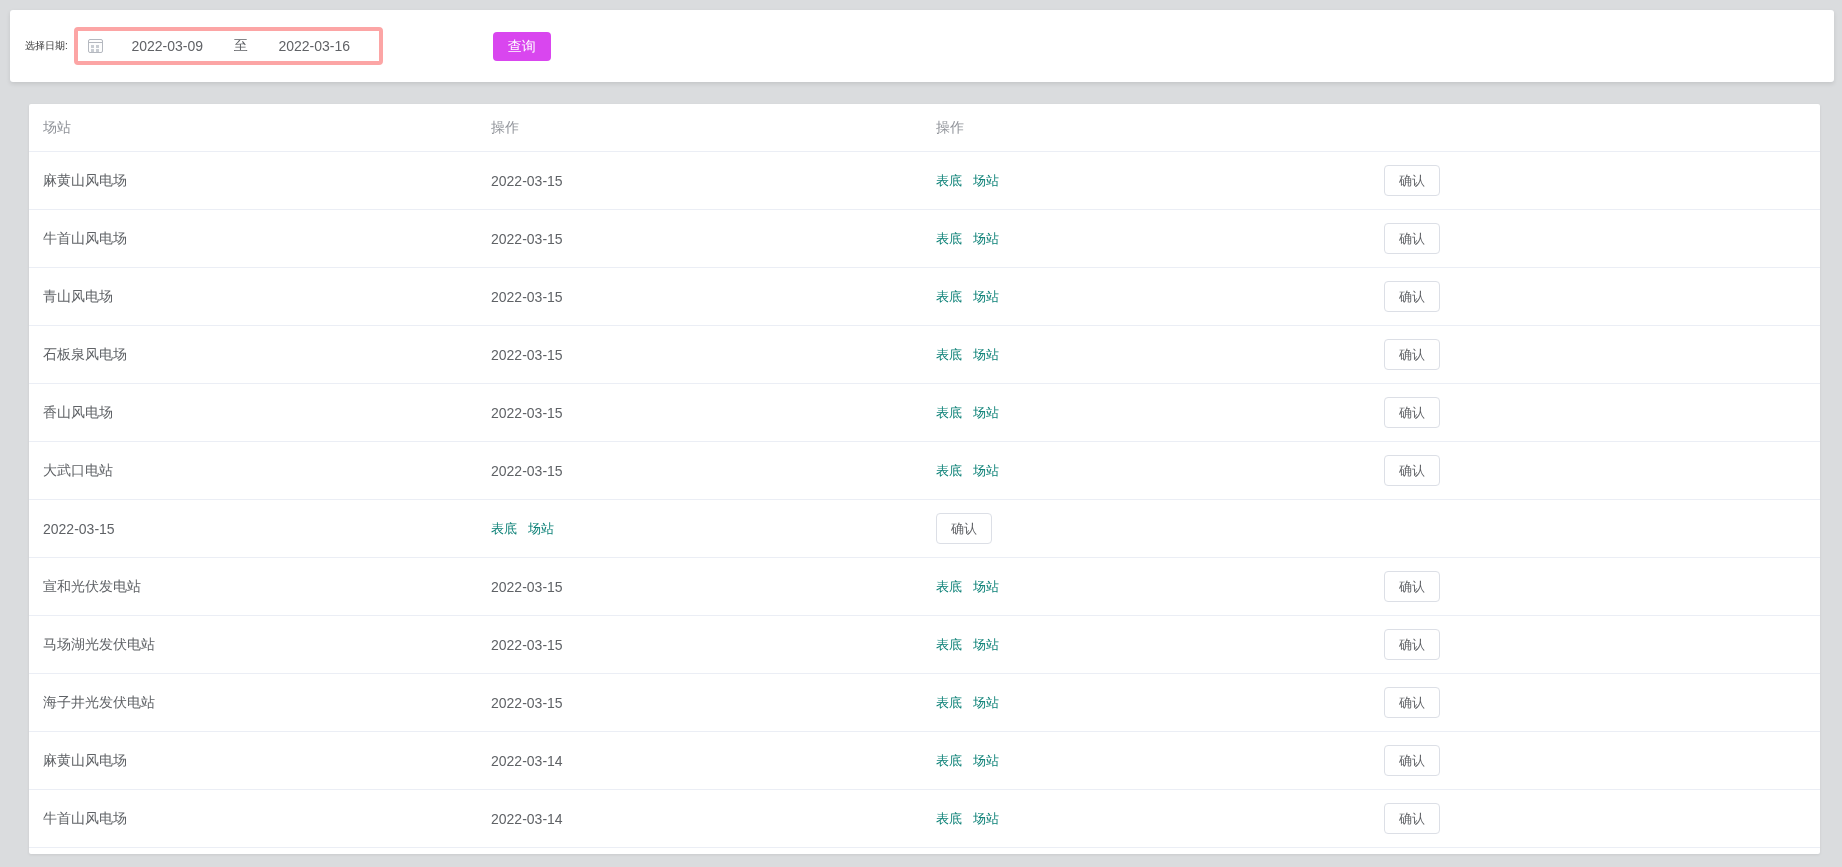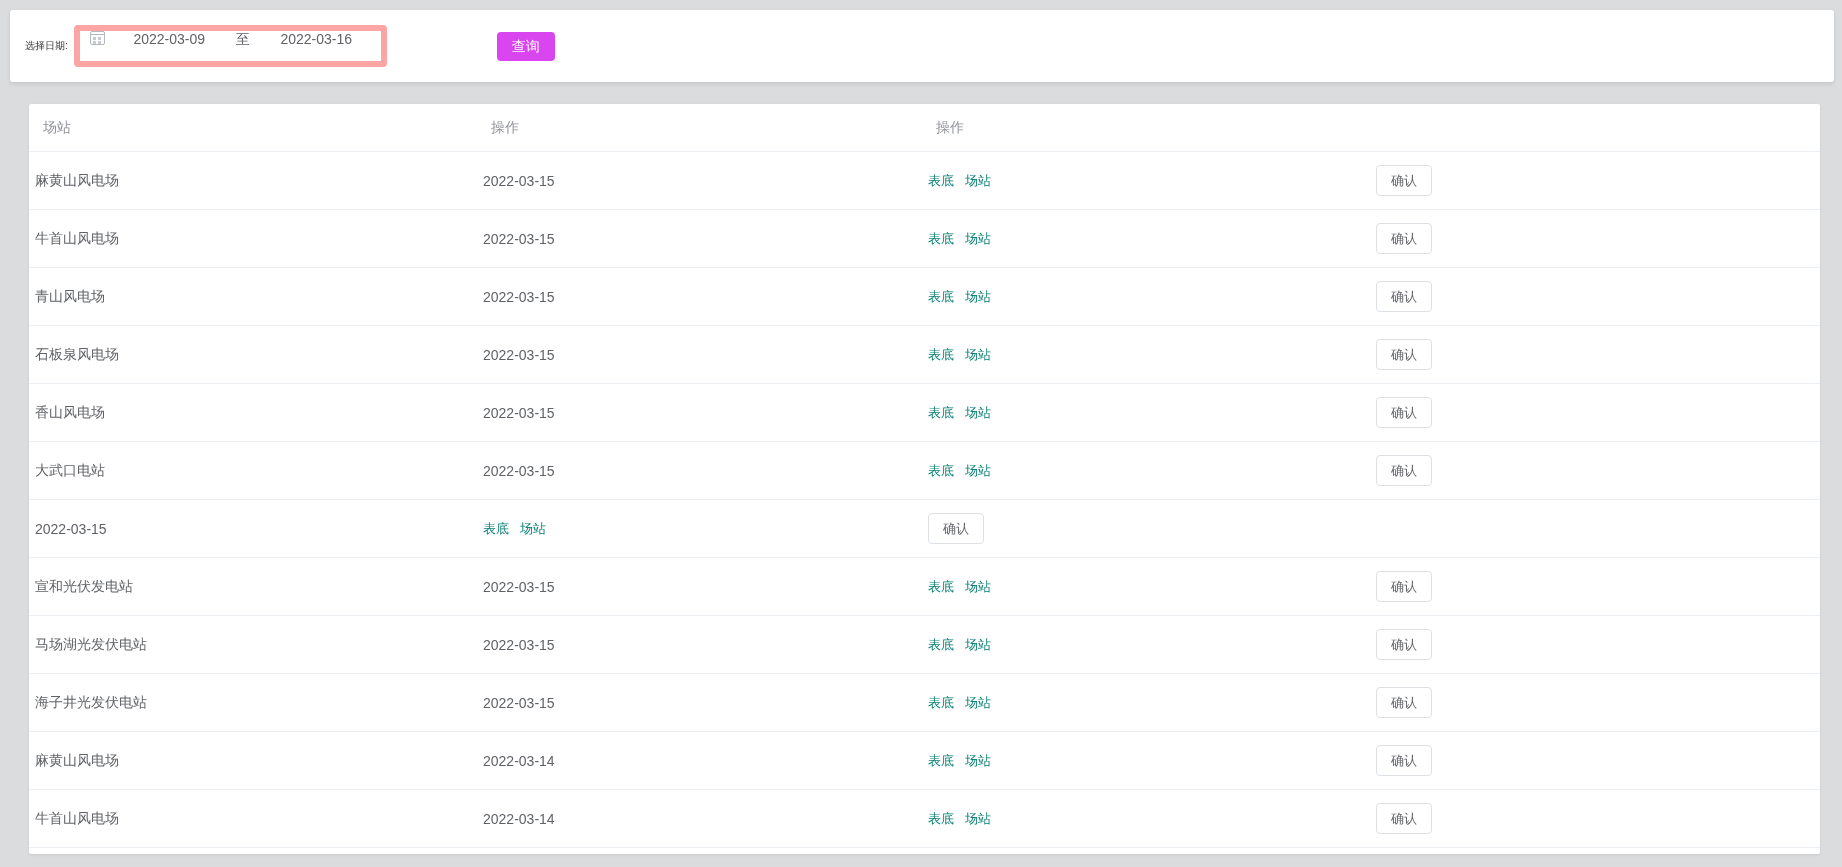--- a/index.html
+++ b/index.html
@@ -21,8 +21,8 @@
   }
   .date-range{
     margin-left:6px;width:301px;height:30px;
-    border:6px solid #fca5a5;border-radius:4px;background:#fff;
-    display:flex;cursor:pointer;
+    border:4px solid #fca5a5;border-radius:4px;background:#fff;
+    display:flex;align-items:center;cursor:pointer;
   }
   .cal-icon{
     width:13px;height:12px;margin-left:10px;position:relative;

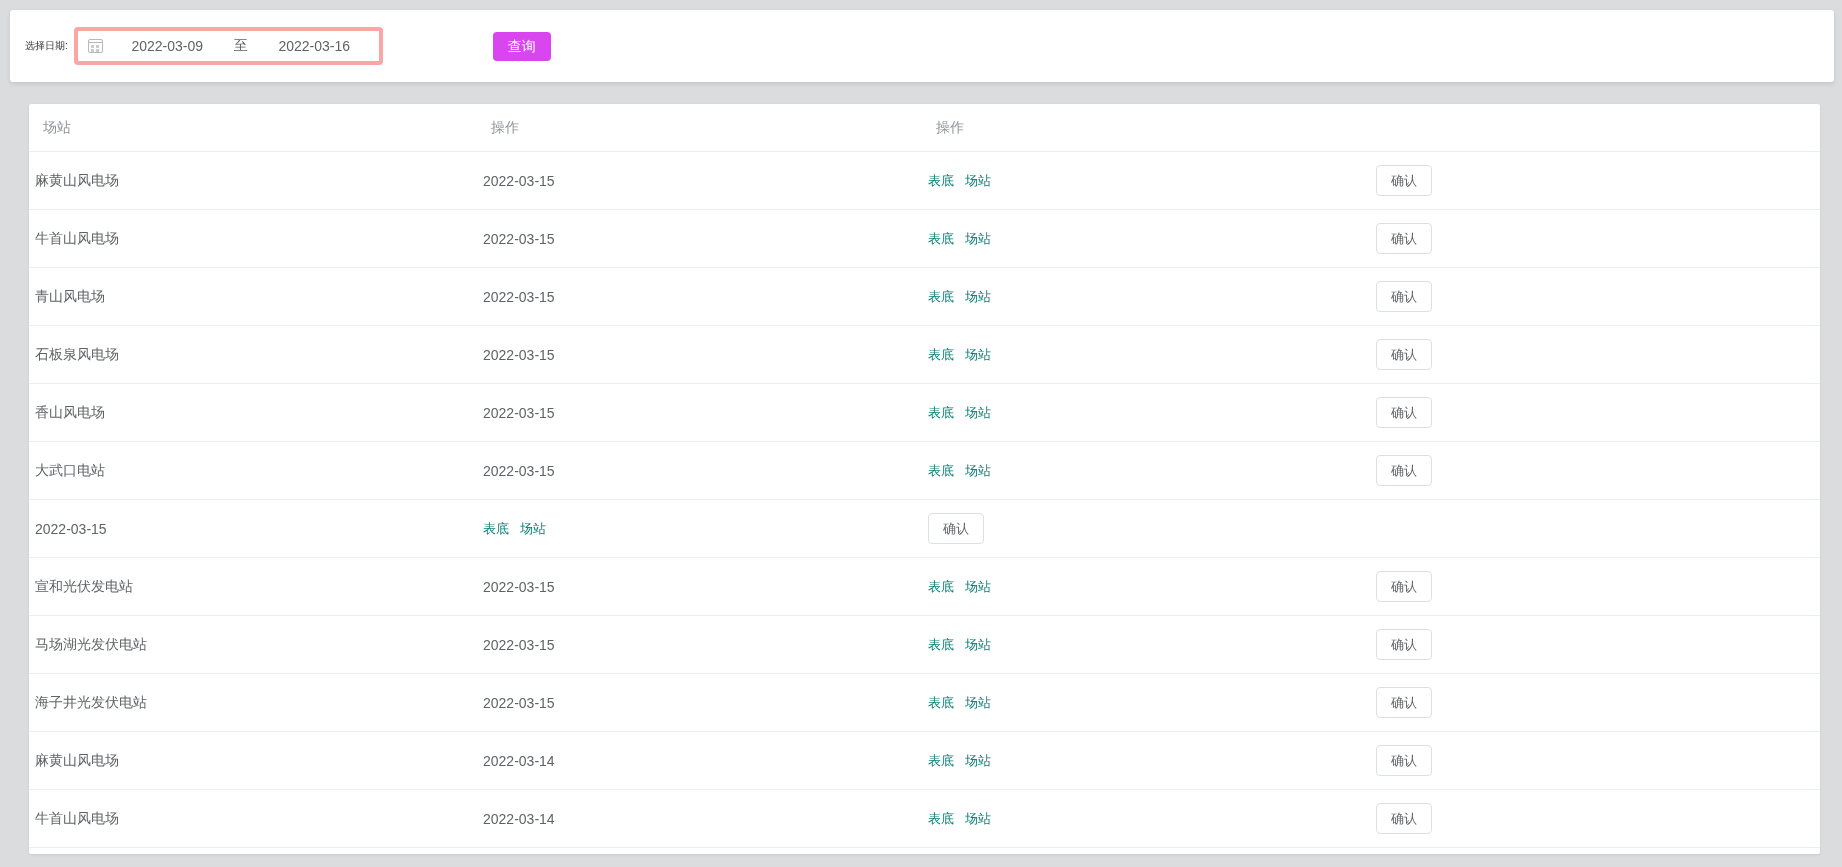--- a/index.html
+++ b/index.html
@@ -60,7 +60,7 @@
     white-space:nowrap;
   }
   .trow{height:57px;border-bottom:1px solid #ebeef5;}
-  .td{padding-left:6px;white-space:nowrap;}
+  .td{padding-left:14px;white-space:nowrap;}
   .td.text{font-size:14px;color:#5f6266;}
   .op-link{
     font-size:13px;color:#0e8278;text-decoration:none;cursor:pointer;

